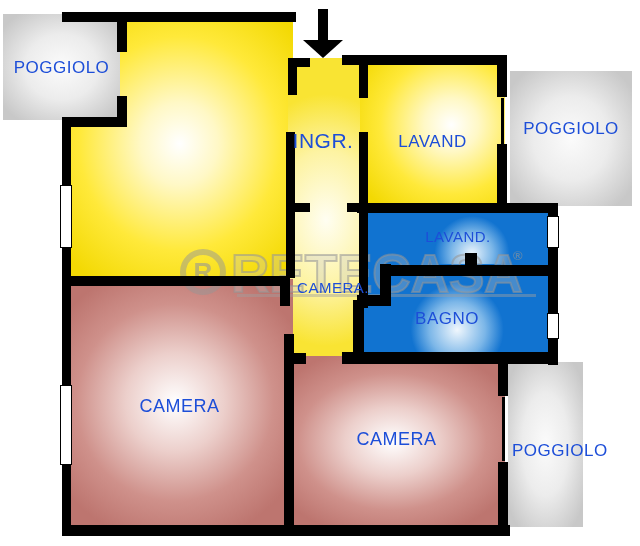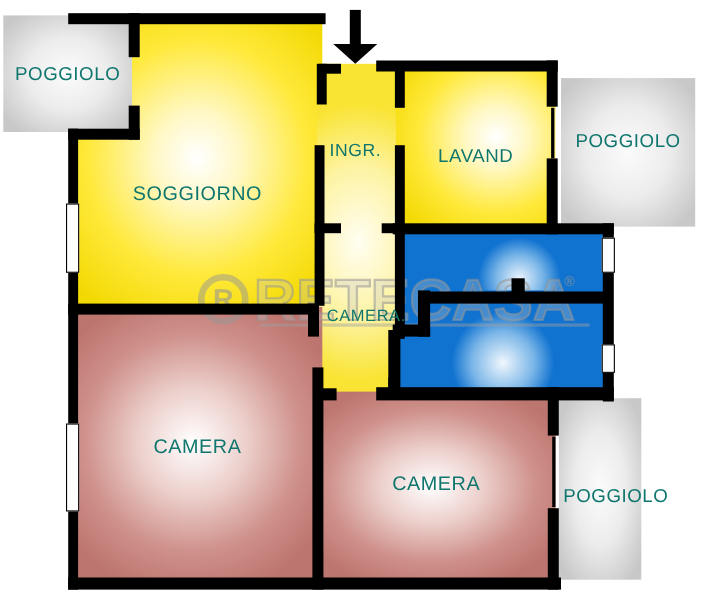--- a/index.html
+++ b/index.html
@@ -92,7 +92,7 @@
   .th-cam2   { left:502px; top:397px; width:3px; height:64px; }
 
   
-  .lbl { color:#0f766e; text-align:center; white-space:nowrap; letter-spacing:.5px; line-height:1; }
+  .lbl { color:#1d4ed8; text-align:center; white-space:nowrap; letter-spacing:.5px; line-height:1; }
   .lbl-pogg-tl { left:3px;   top:59px;  width:117px; font-size:17px; }
   .lbl-sogg    { left:66px;  top:167px; width:227px; font-size:18px; }
   .lbl-ingr    { left:288px; top:130px; width:70px;  font-size:16px; }

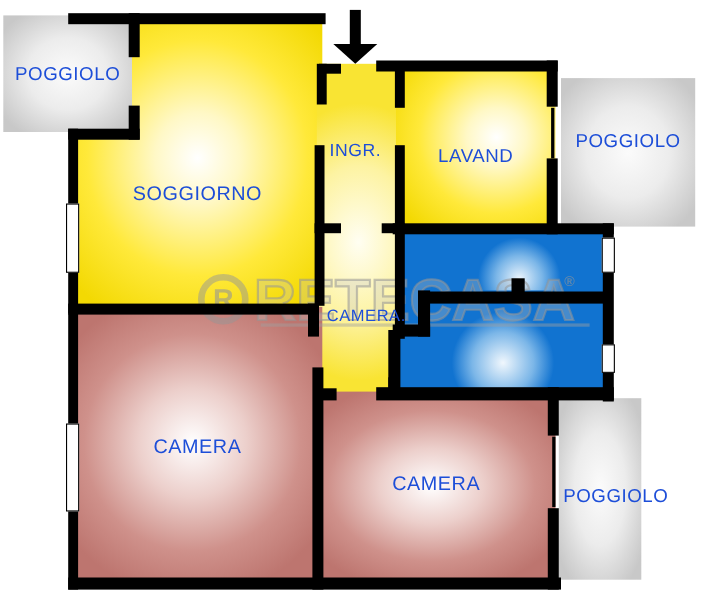--- a/index.html
+++ b/index.html
@@ -95,7 +95,7 @@
   .lbl { color:#1d4ed8; text-align:center; white-space:nowrap; letter-spacing:.5px; line-height:1; }
   .lbl-pogg-tl { left:3px;   top:59px;  width:117px; font-size:17px; }
   .lbl-sogg    { left:66px;  top:167px; width:227px; font-size:18px; }
-  .lbl-ingr    { left:288px; top:130px; width:70px;  font-size:16px; }
+  .lbl-ingr    { left:288px; top:130px; width:70px;  font-size:21px; }
   .lbl-cucina  { left:360px; top:133px; width:145px; font-size:17px; }
   .lbl-pogg-r  { left:510px; top:120px; width:122px; font-size:17px; }
   .lbl-lavand  { left:362px; top:229px; width:192px; font-size:15px; }

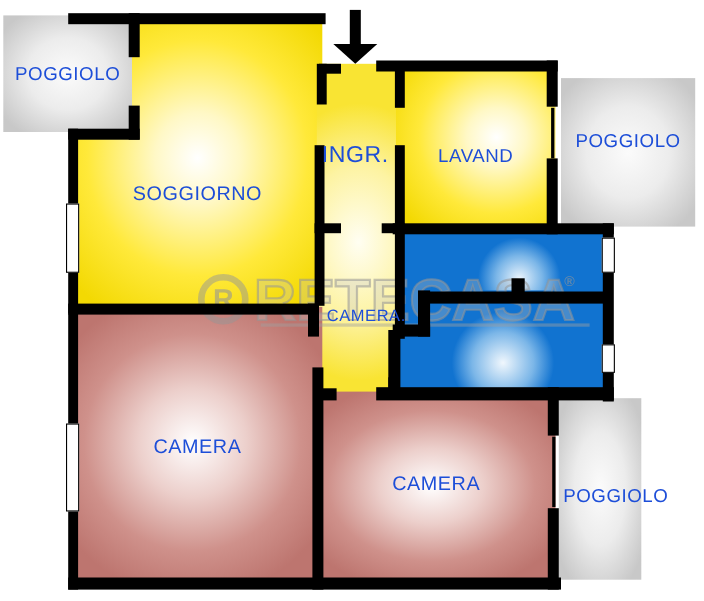--- a/index.html
+++ b/index.html
@@ -175,7 +175,6 @@
   <div class="threshold th-cam2"></div>
 
   <div class="lbl lbl-pogg-tl">POGGIOLO</div>
-  <div class="lbl lbl-sogg">SOGGIORNO</div>
   <div class="lbl lbl-ingr">INGR.</div>
   <div class="lbl lbl-cucina">LAVAND</div>
   <div class="lbl lbl-pogg-r">POGGIOLO</div>

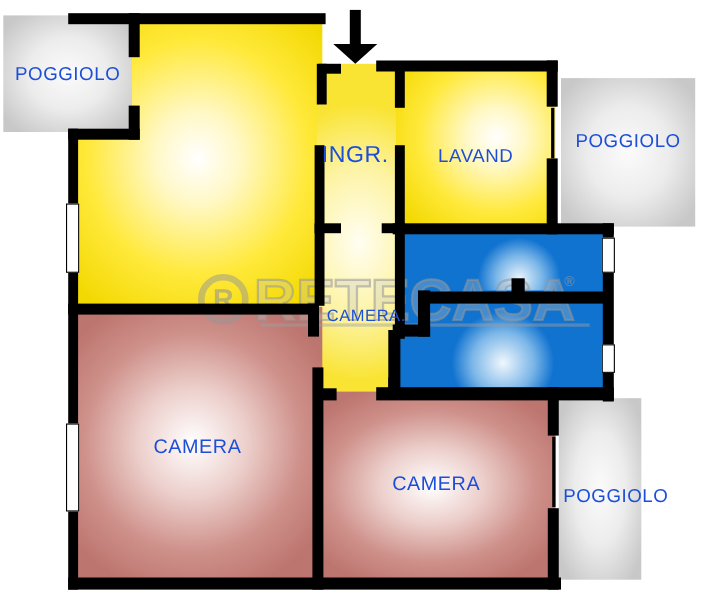--- a/index.html
+++ b/index.html
@@ -178,6 +178,7 @@
   <div class="lbl lbl-ingr">INGR.</div>
   <div class="lbl lbl-cucina">LAVAND</div>
   <div class="lbl lbl-pogg-r">POGGIOLO</div>
+  <div class="lbl lbl-lavand">LAVAND.</div>
   <div class="lbl lbl-disimp">CAMERA.</div>
   <div class="lbl lbl-cam1">CAMERA</div>
   <div class="lbl lbl-cam2">CAMERA</div>

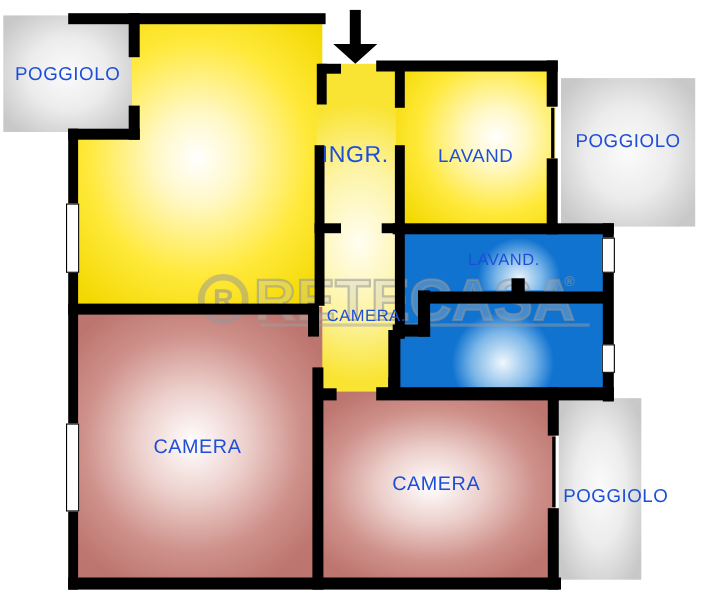--- a/index.html
+++ b/index.html
@@ -180,6 +180,7 @@
   <div class="lbl lbl-pogg-r">POGGIOLO</div>
   <div class="lbl lbl-lavand">LAVAND.</div>
   <div class="lbl lbl-disimp">CAMERA.</div>
+  <div class="lbl lbl-bagno">BAGNO</div>
   <div class="lbl lbl-cam1">CAMERA</div>
   <div class="lbl lbl-cam2">CAMERA</div>
   <div class="lbl lbl-pogg-br">POGGIOLO</div>

